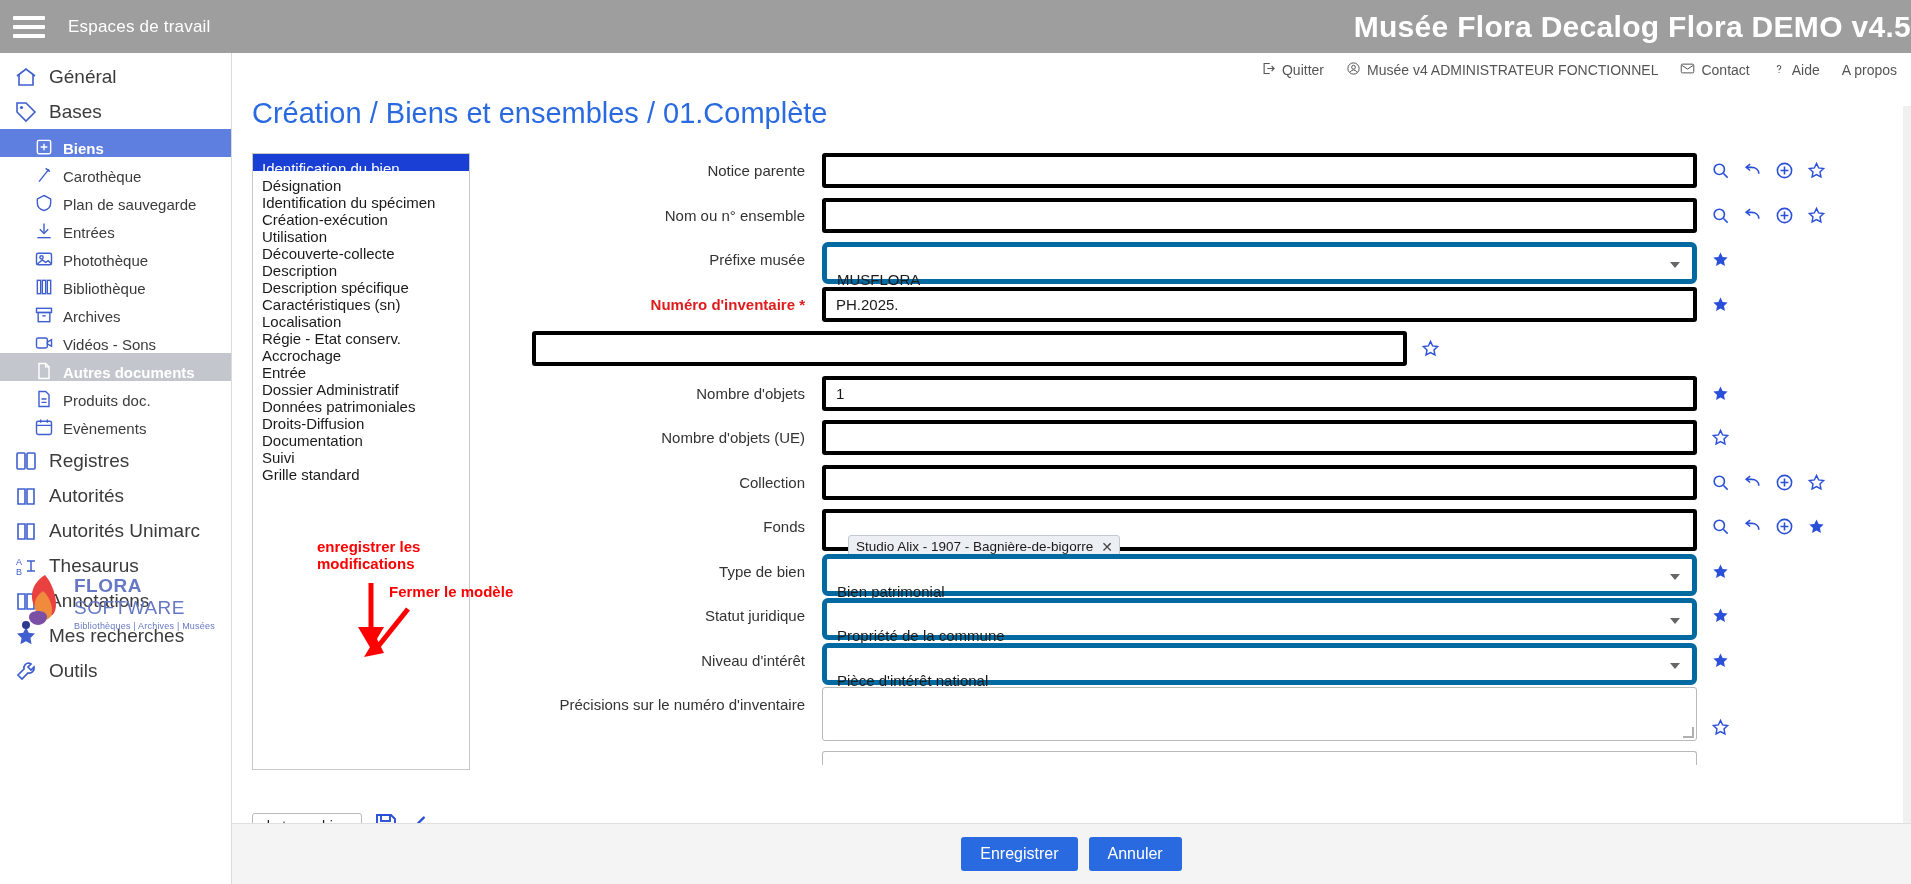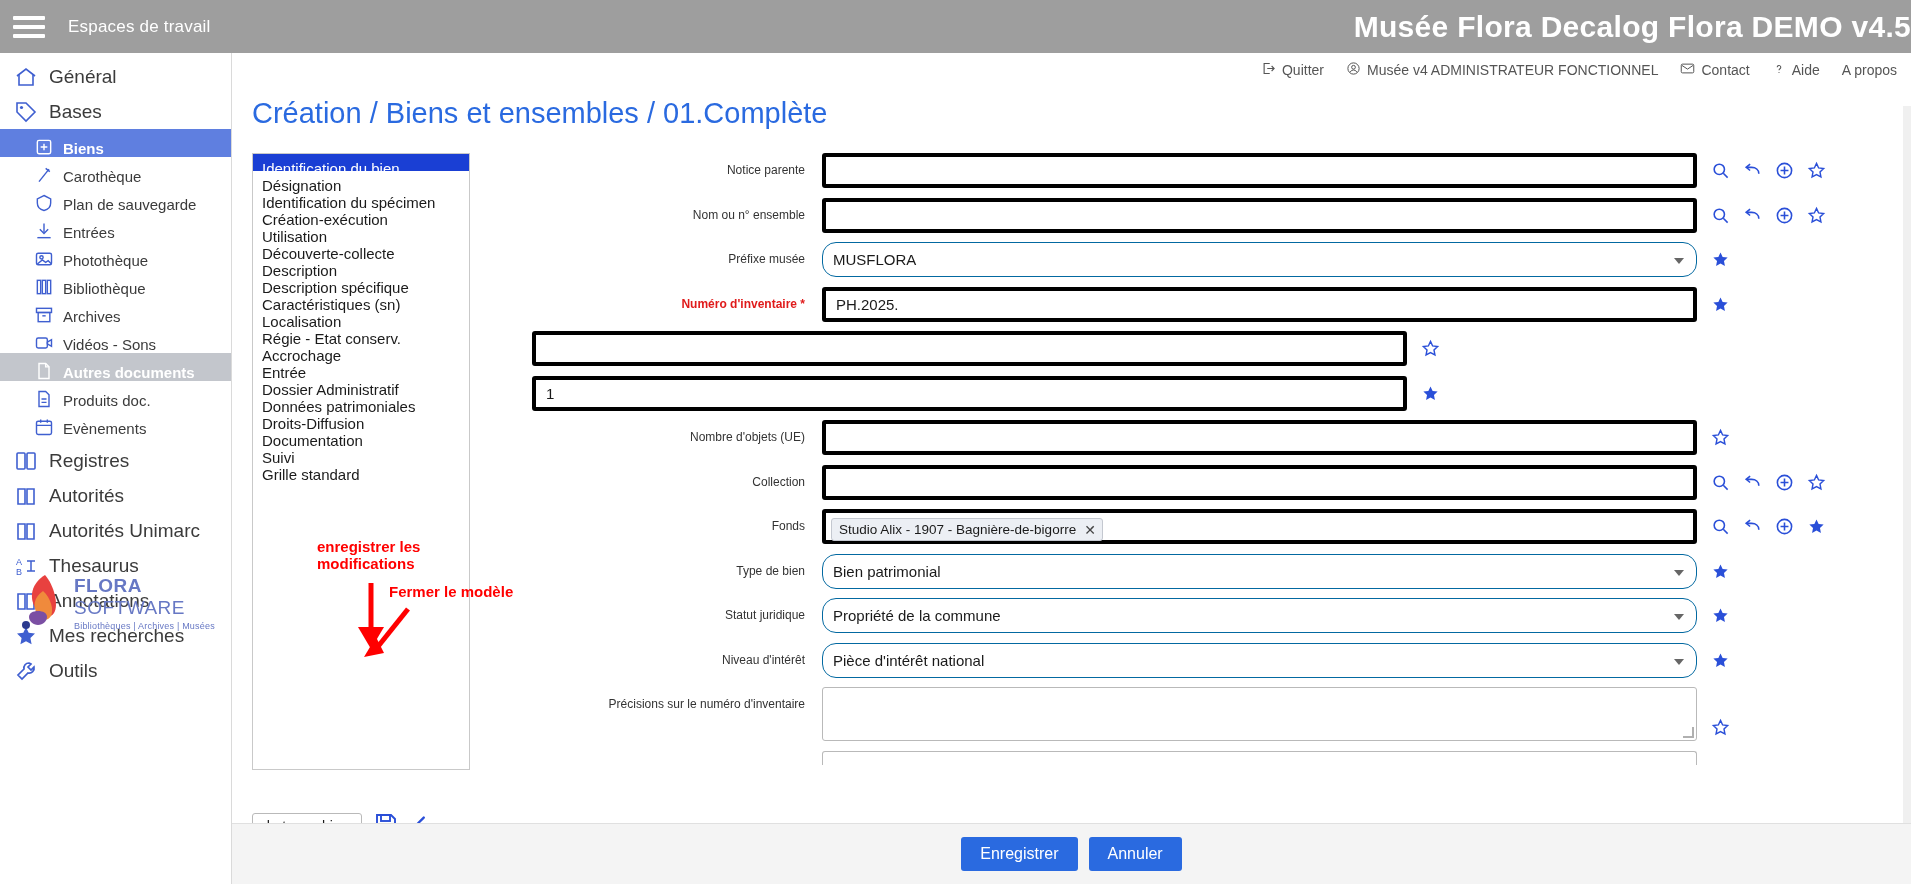--- a/index.html
+++ b/index.html
@@ -96,7 +96,7 @@
   .form { position: absolute; left: 300px; top: 100px; width: 1370px; }
   .frow { display: flex; align-items: flex-start; margin-bottom: 9.5px; height: 35px; }
   .flabel {
-    width: 290px; text-align: right; padding-right: 17px; font-size: 12px; color: #333;
+    width: 290px; text-align: right; padding-right: 17px; font-size: 15px; color: #333;
     line-height: 35px; white-space: nowrap;
   }
   .flabel.req { color: #e01b1b; font-weight: bold; }

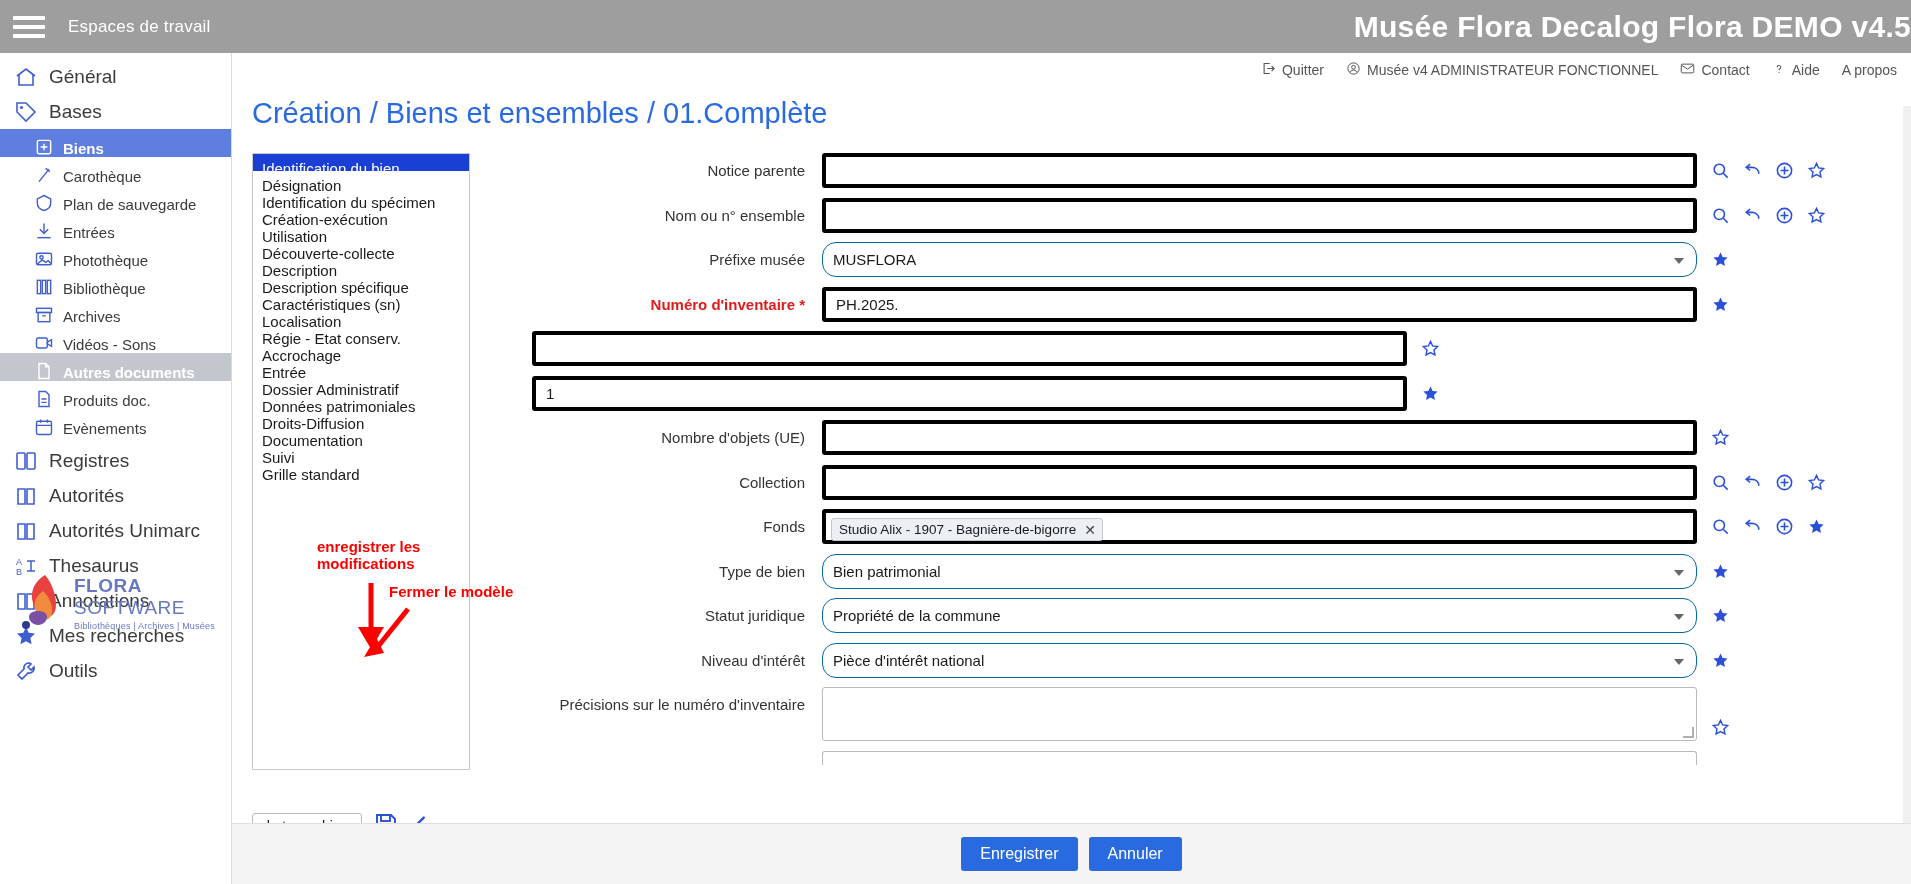--- a/index.html
+++ b/index.html
@@ -106,8 +106,8 @@
     font-size: 15px; padding: 0 10px; color: #1a1a1a; background: #ffffff;
   }
   .fselect {
-    width: 875px; height: 35px; border: 1px solid #0369a1; border-radius: 14px;
-    font-size: 15px; padding: 0 10px; color: #1a1a1a; background: #ffffff;
+    width: 875px; height: 35px; border: 5px solid #0369a1; border-radius: 6px;
+    font-size: 15px; padding: 16px 10px; color: #1a1a1a; background: #ffffff;
     line-height: 33px; position: relative;
   }
   .caret {

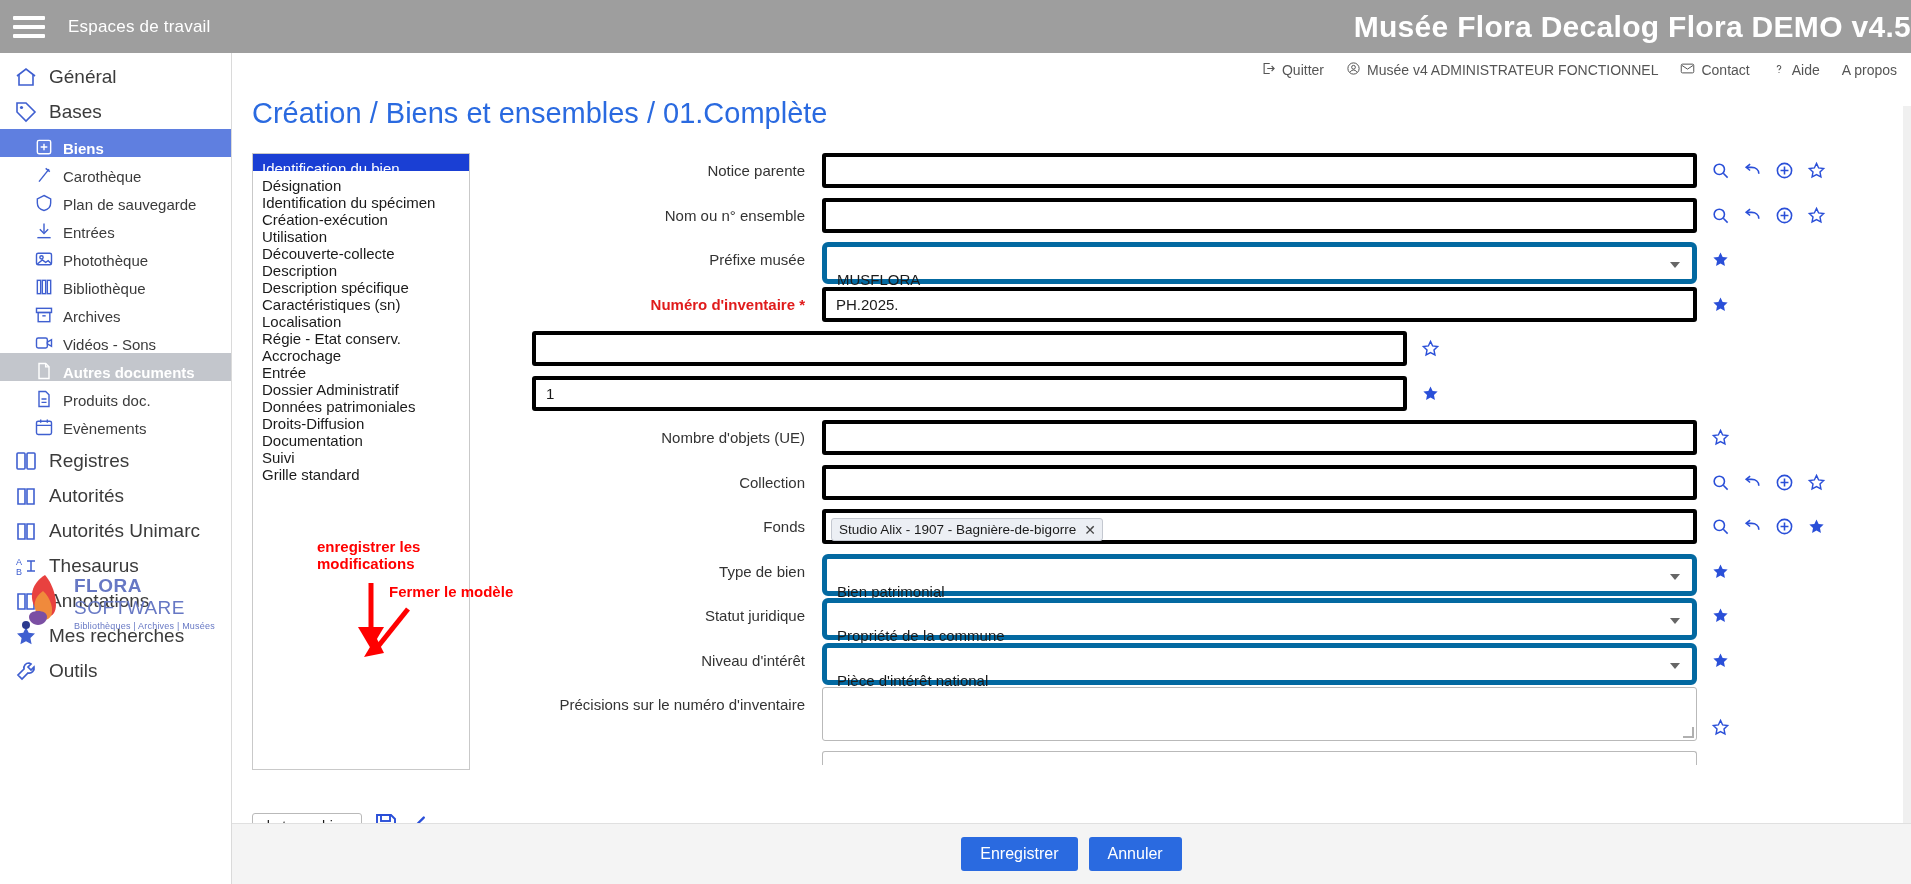--- a/index.html
+++ b/index.html
@@ -595,6 +595,7 @@
       </div>
 
       <div class="frow">
+        <div class="flabel">Nombre d'objets</div>
         <div class="fctrl">
           <input class="finput" value="1" style="">
         </div>

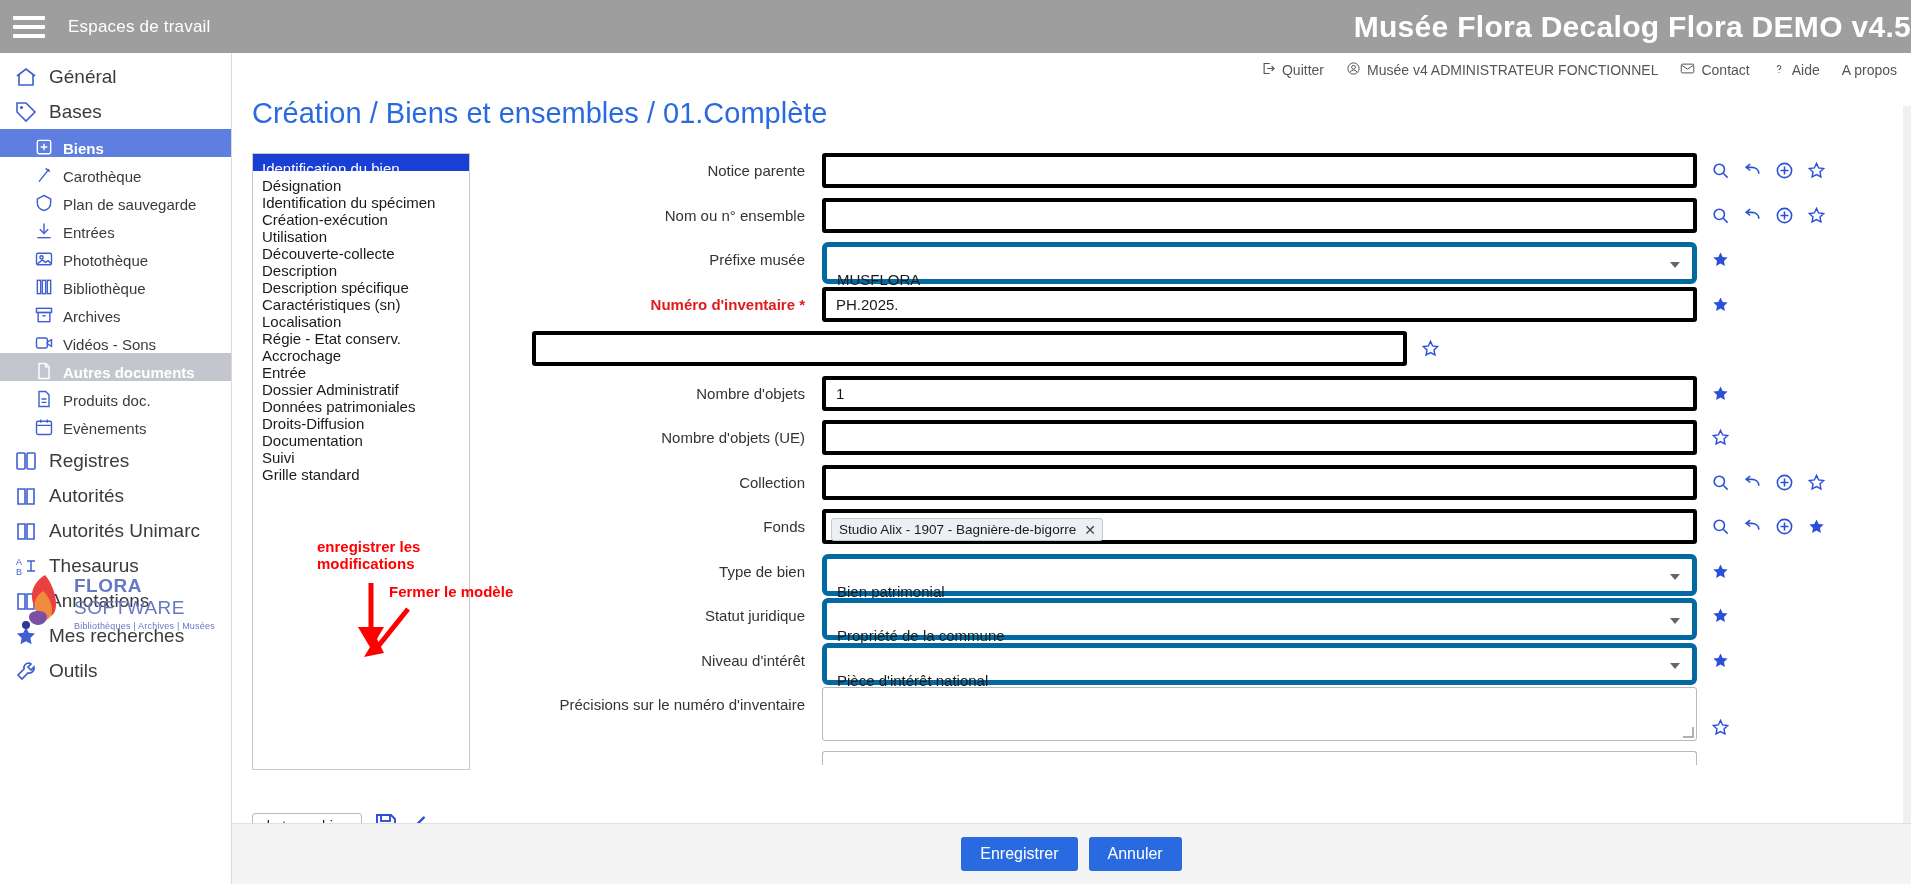--- a/index.html
+++ b/index.html
@@ -657,7 +657,7 @@
       <div class="frow">
         <div class="flabel">Fonds</div>
         <div class="fctrl">
-          <div class="finput" style="padding:0;">
+          <div class="finput" style="padding:17px;">
             <span class="chip">
               <span>Studio Alix - 1907 - Bagnière-de-bigorre</span>
               <span class="x">✕</span>

